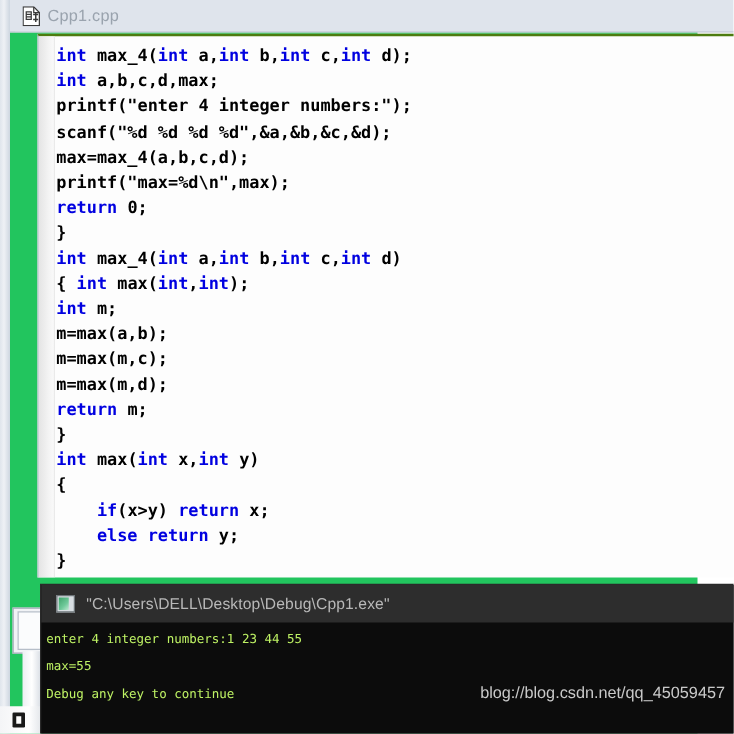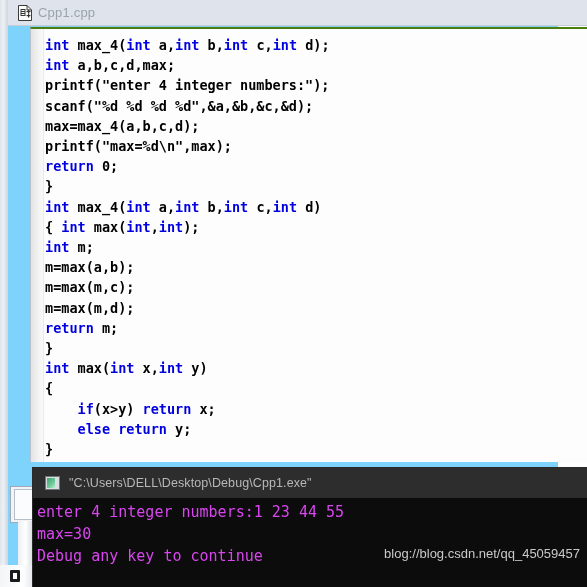--- a/index.html
+++ b/index.html
@@ -21,7 +21,7 @@
     position: absolute;
     left: 0; top: 0;
     width: 558px; height: 587px;
-    background: #7dd3fc;
+    background: #22c55e;
   }
 
   

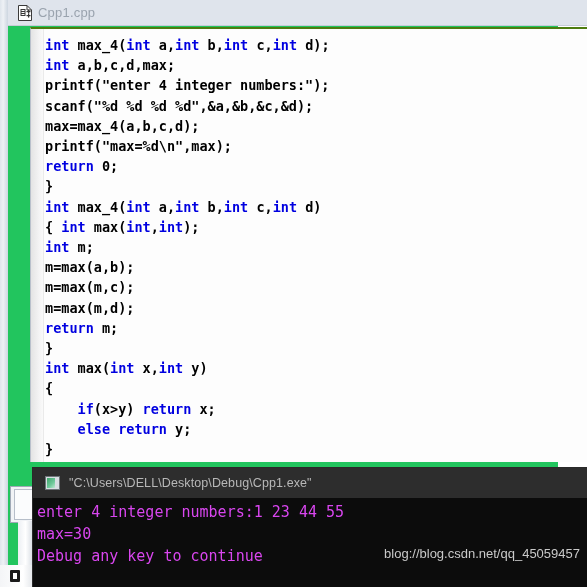--- a/index.html
+++ b/index.html
@@ -144,9 +144,9 @@
   }
   .console-line {
     font-family: "DejaVu Sans Mono", "Liberation Mono", monospace;
-    font-size: 15px;
+    font-size: 10px;
     line-height: 22px;
-    color: #d946ef;
+    color: #bef264;
     white-space: pre;
   }
   .watermark {

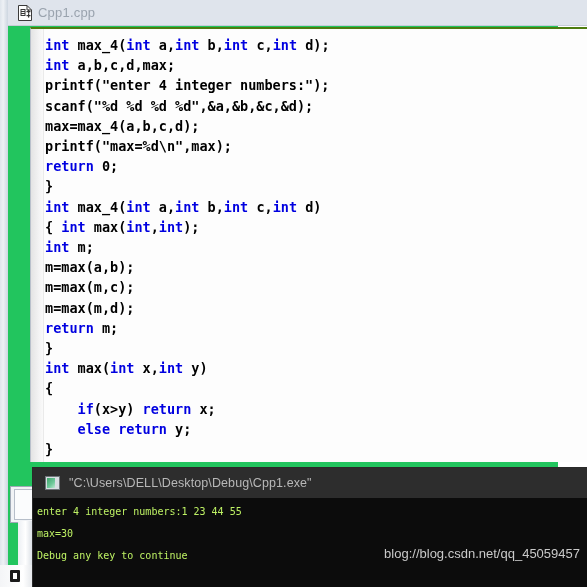--- a/index.html
+++ b/index.html
@@ -254,7 +254,7 @@
     </div>
     <div class="console-body" id="console-body">
         <div class="console-line">enter 4 integer numbers:1 23 44 55</div>
-        <div class="console-line">max=30</div>
+        <div class="console-line">max=55</div>
         <div class="console-line">Debug any key to continue</div>
       </div>
     <div class="watermark">blog://blog.csdn.net/qq_45059457</div>

